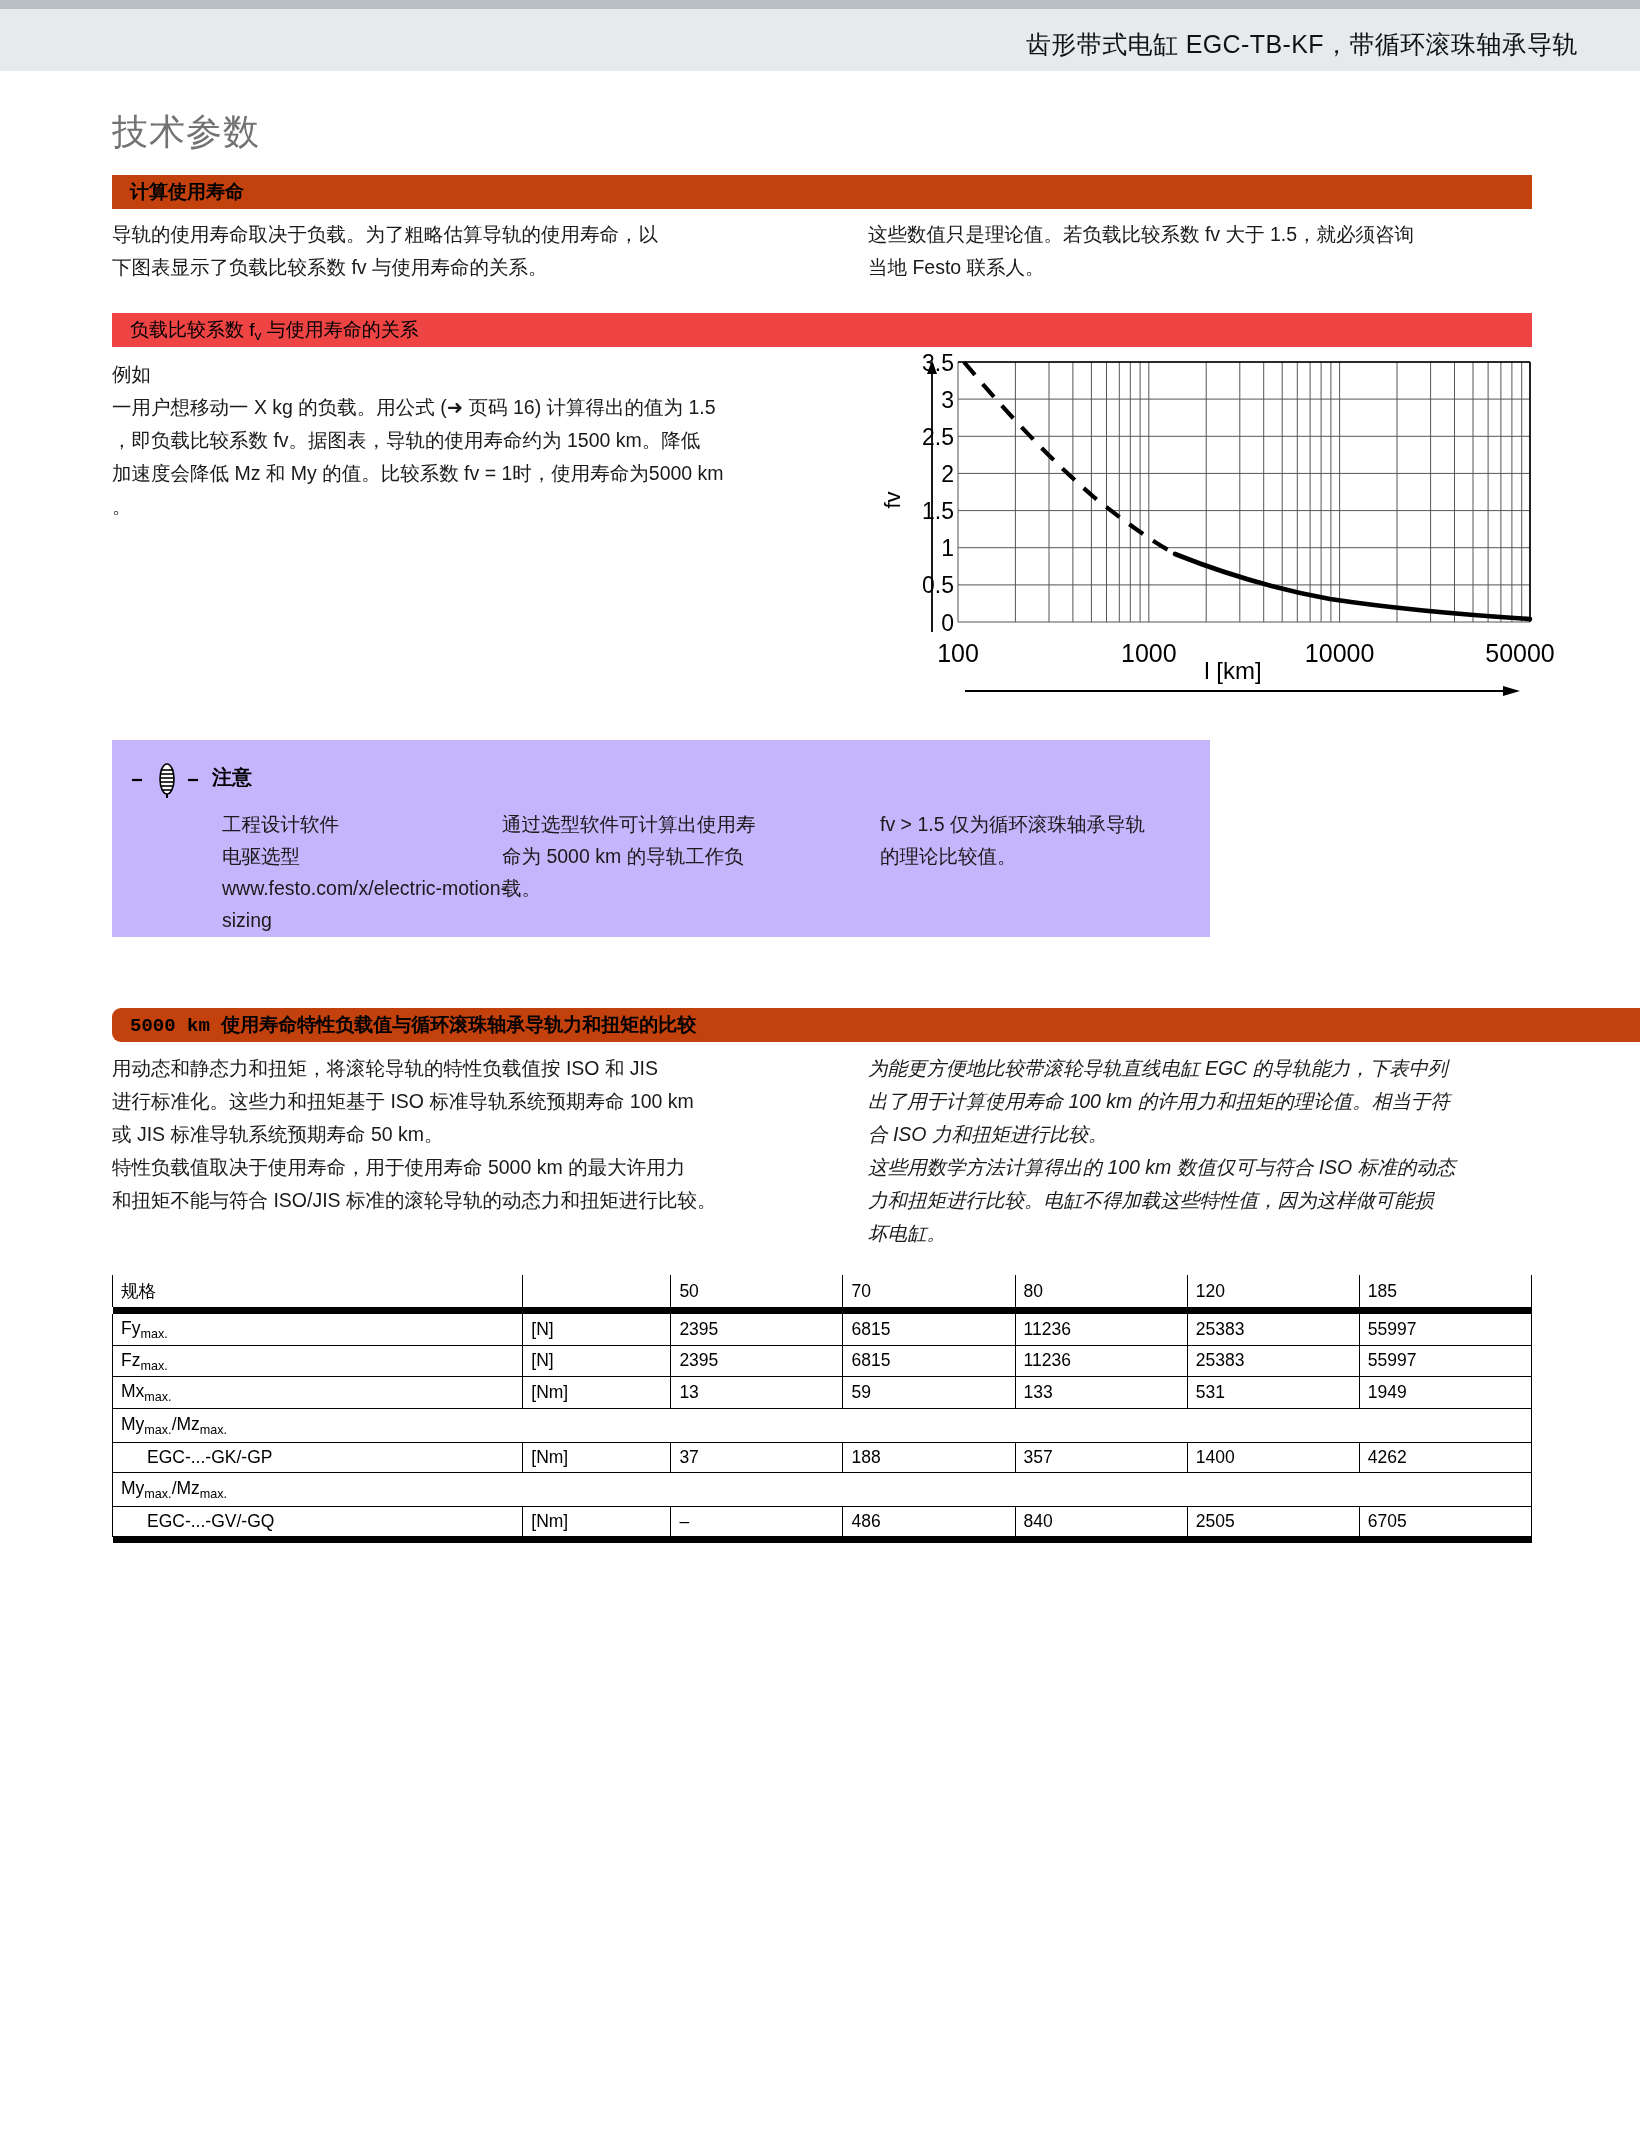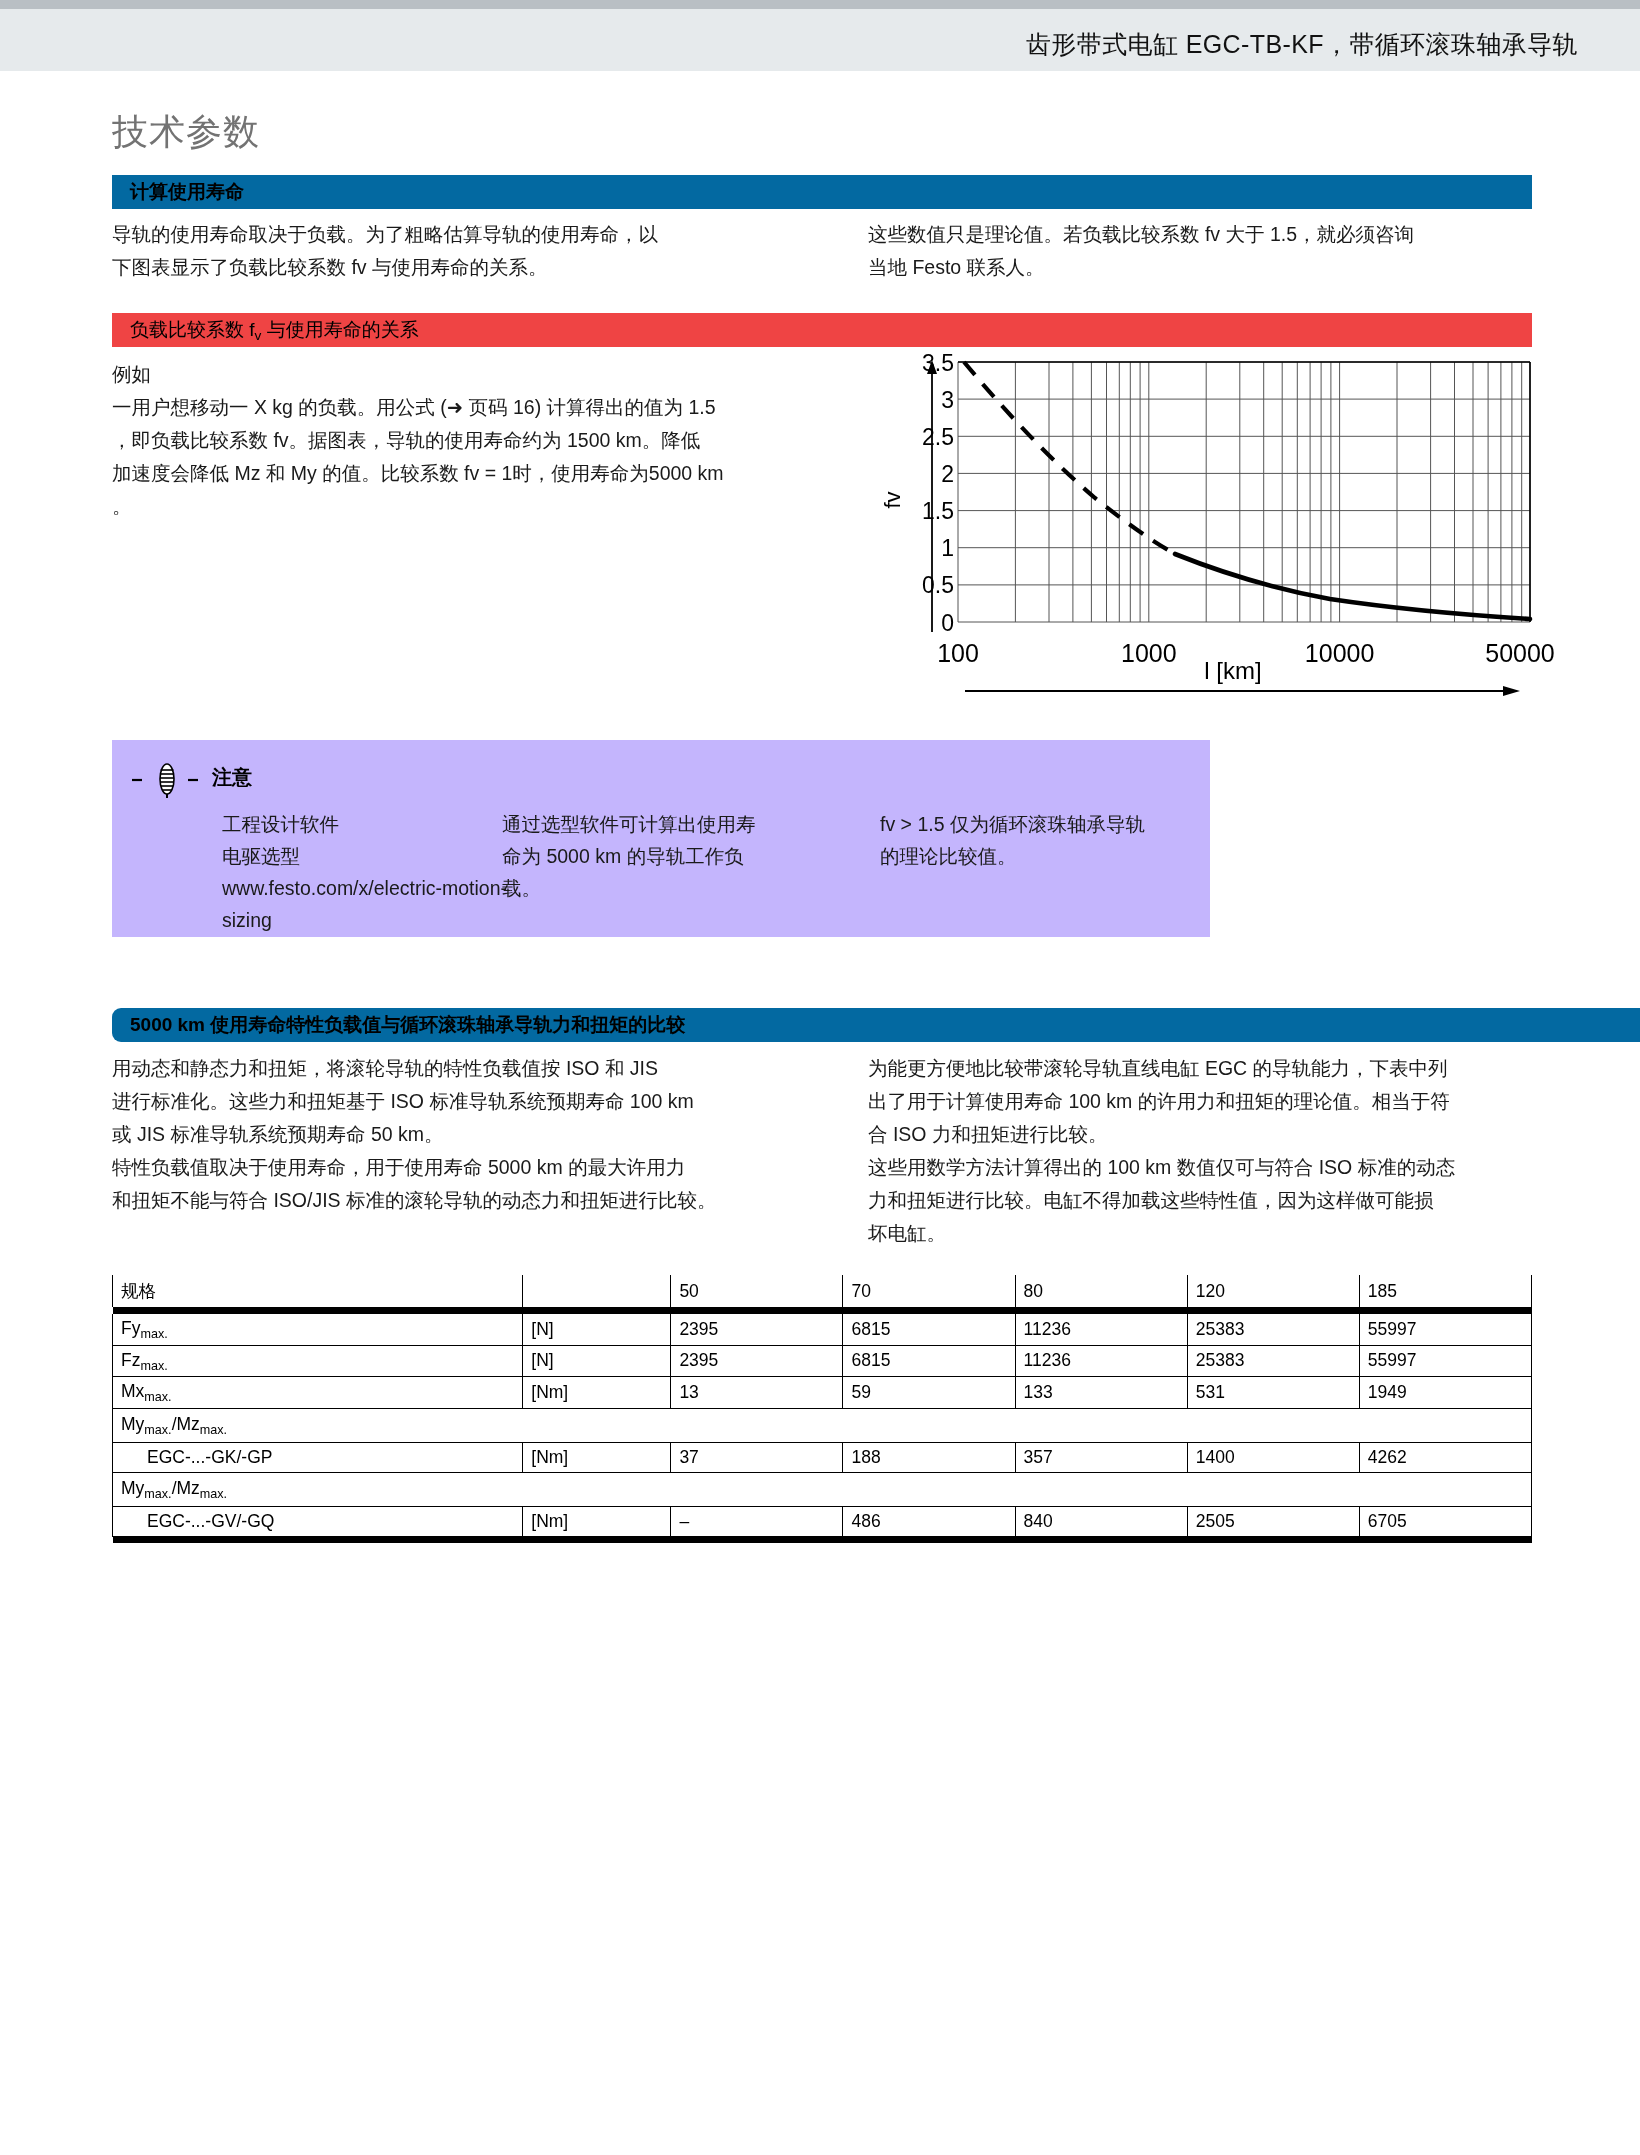--- a/index.html
+++ b/index.html
@@ -45,8 +45,9 @@
   
   .bar-blue {
     position: absolute;
-    background: #0369a1;
+    background: #c2410c;
     height: 34px;
+    font-family: Liberation Mono, monospace;
   }
   .bar-blue > span {
     position: absolute; left: 18px; top: 50%;

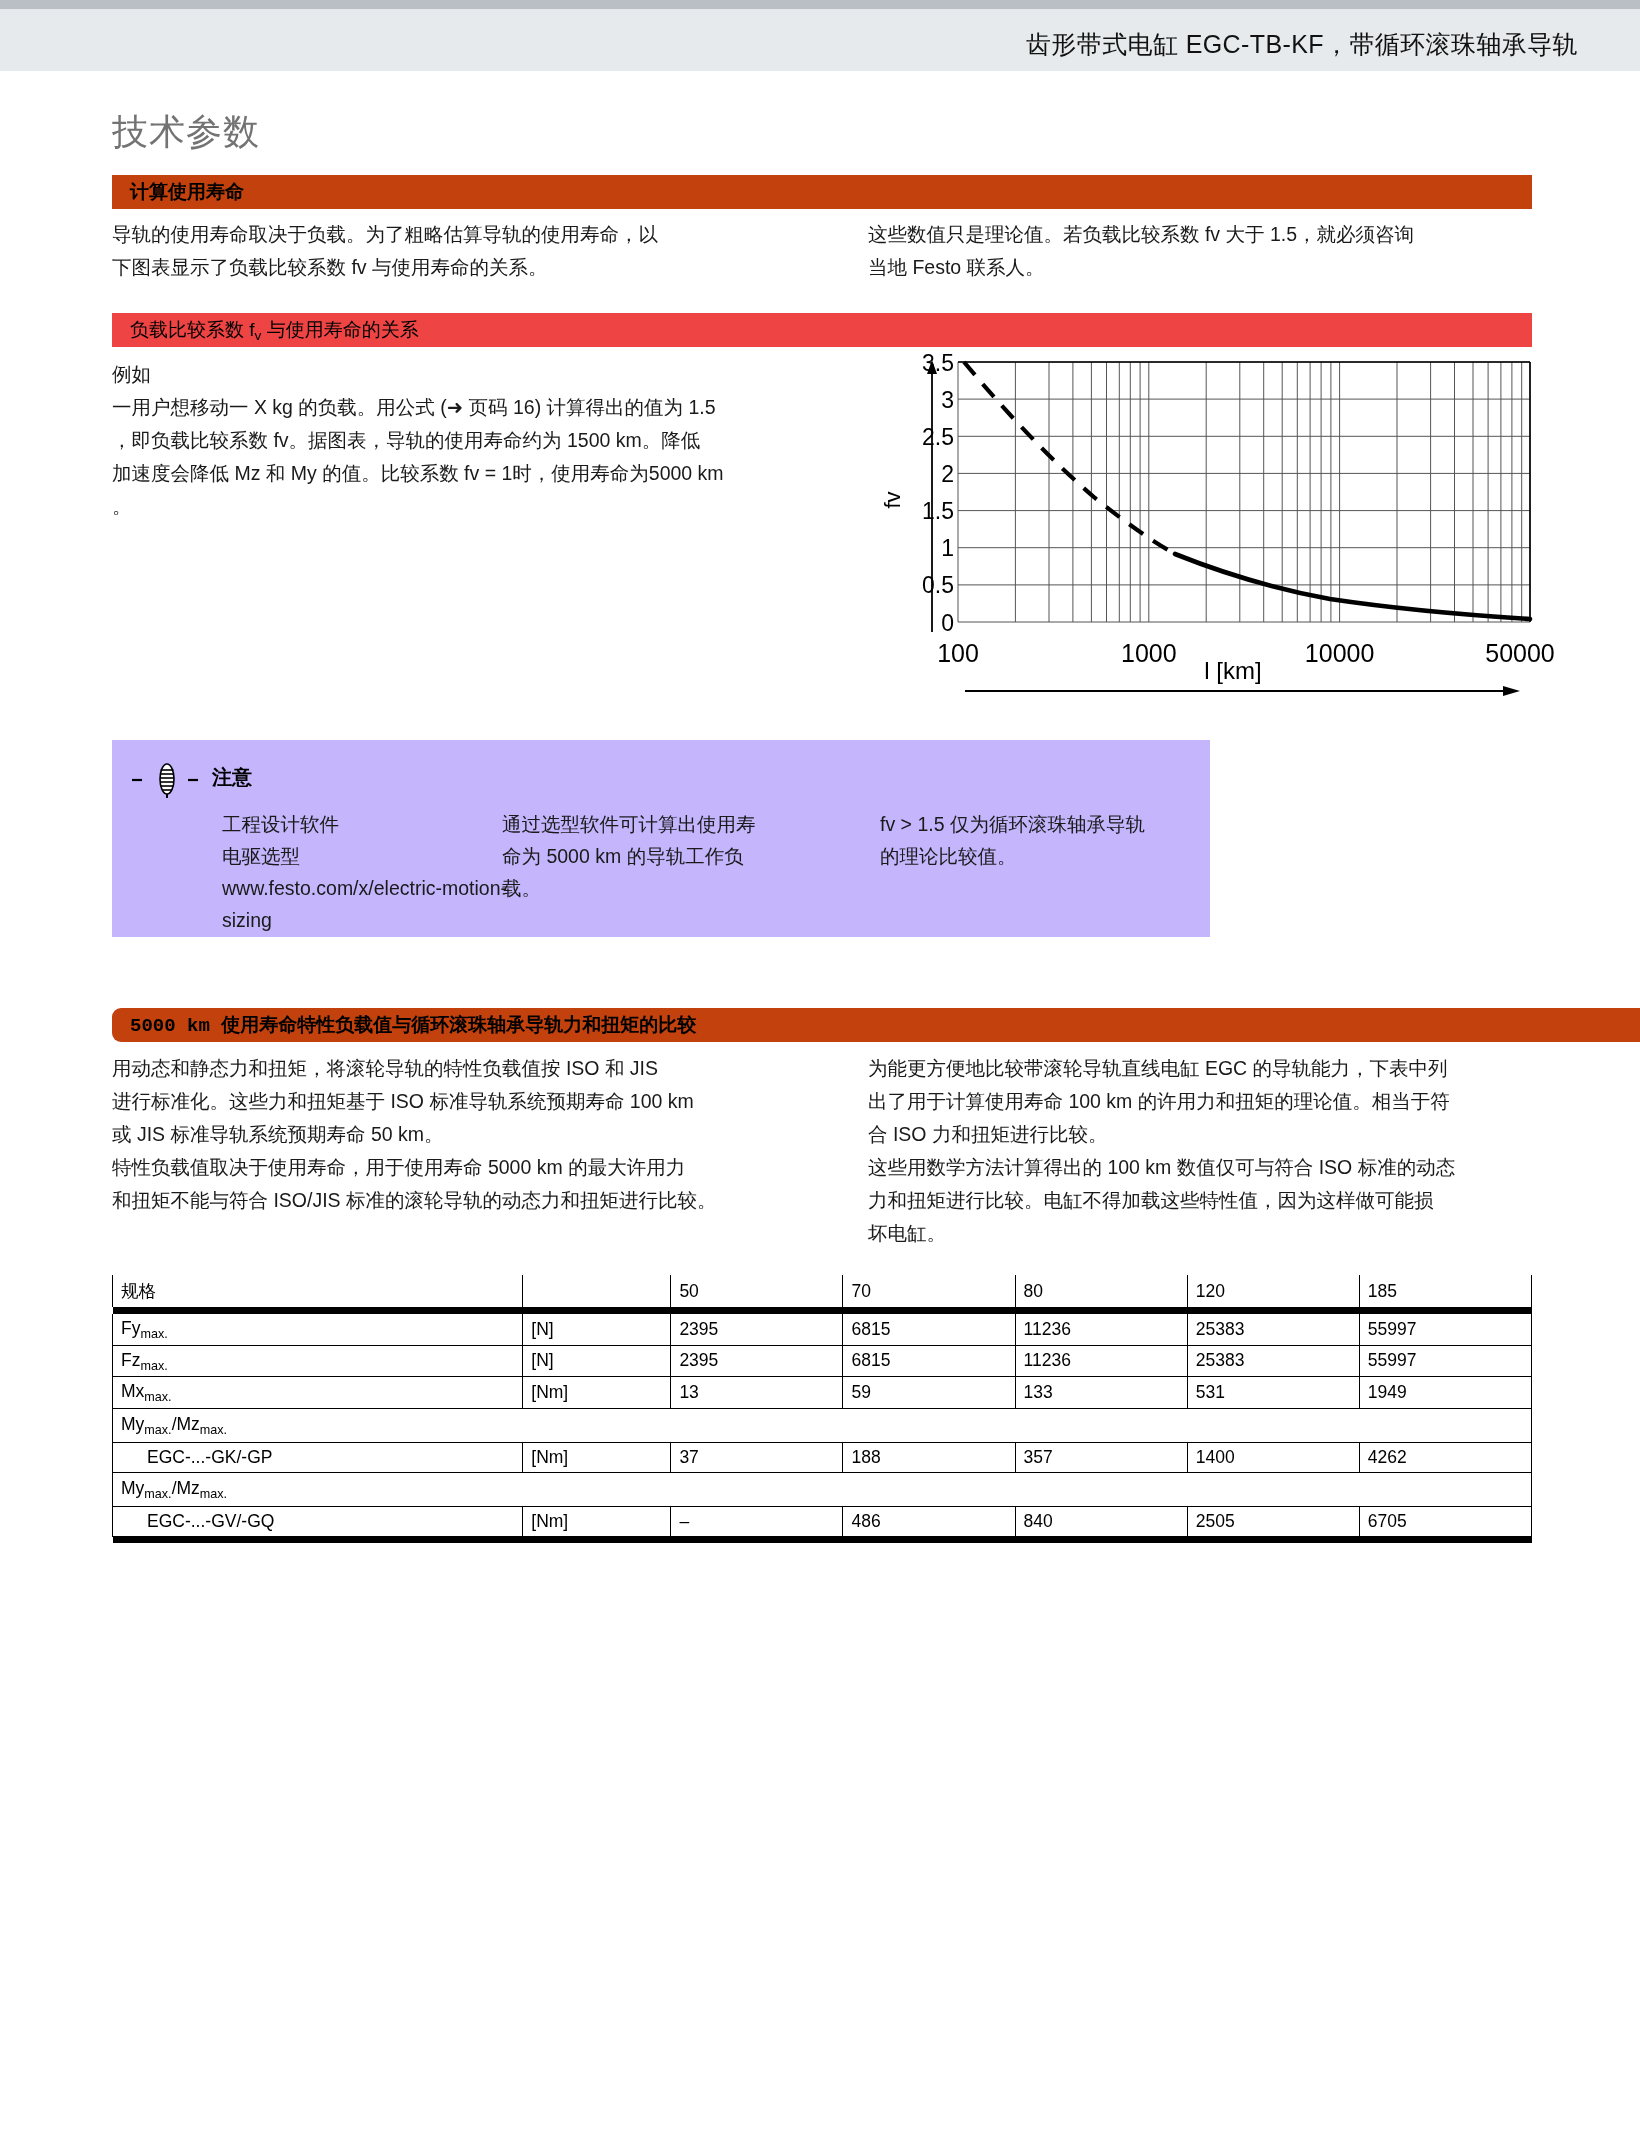--- a/index.html
+++ b/index.html
@@ -341,7 +341,7 @@
   <span class="ln">和扭矩不能与符合 ISO/JIS 标准的滚轮导轨的动态力和扭矩进行比较。</span>
 </div>
 
-<div class="ptext" style="left:868px; top:1052px; width:700px;">
+<div class="ptext" style="left:868px; top:1052px; width:700px;font-style:italic;">
   <span class="ln">为能更方便地比较带滚轮导轨直线电缸 EGC 的导轨能力，下表中列</span>
   <span class="ln">出了用于计算使用寿命 100 km 的许用力和扭矩的理论值。相当于符</span>
   <span class="ln">合 ISO 力和扭矩进行比较。</span>

